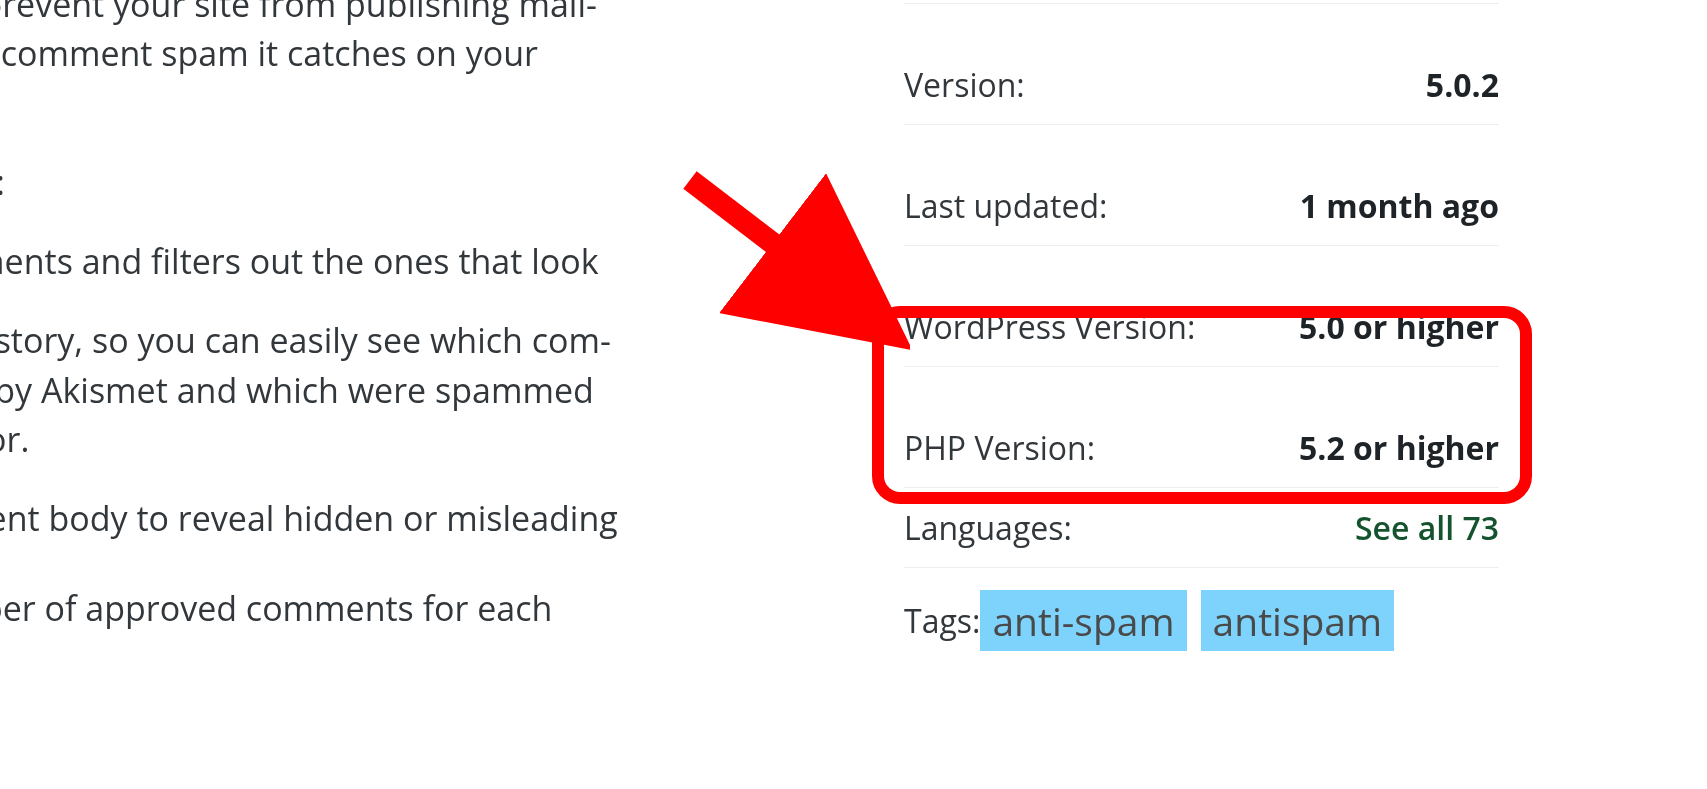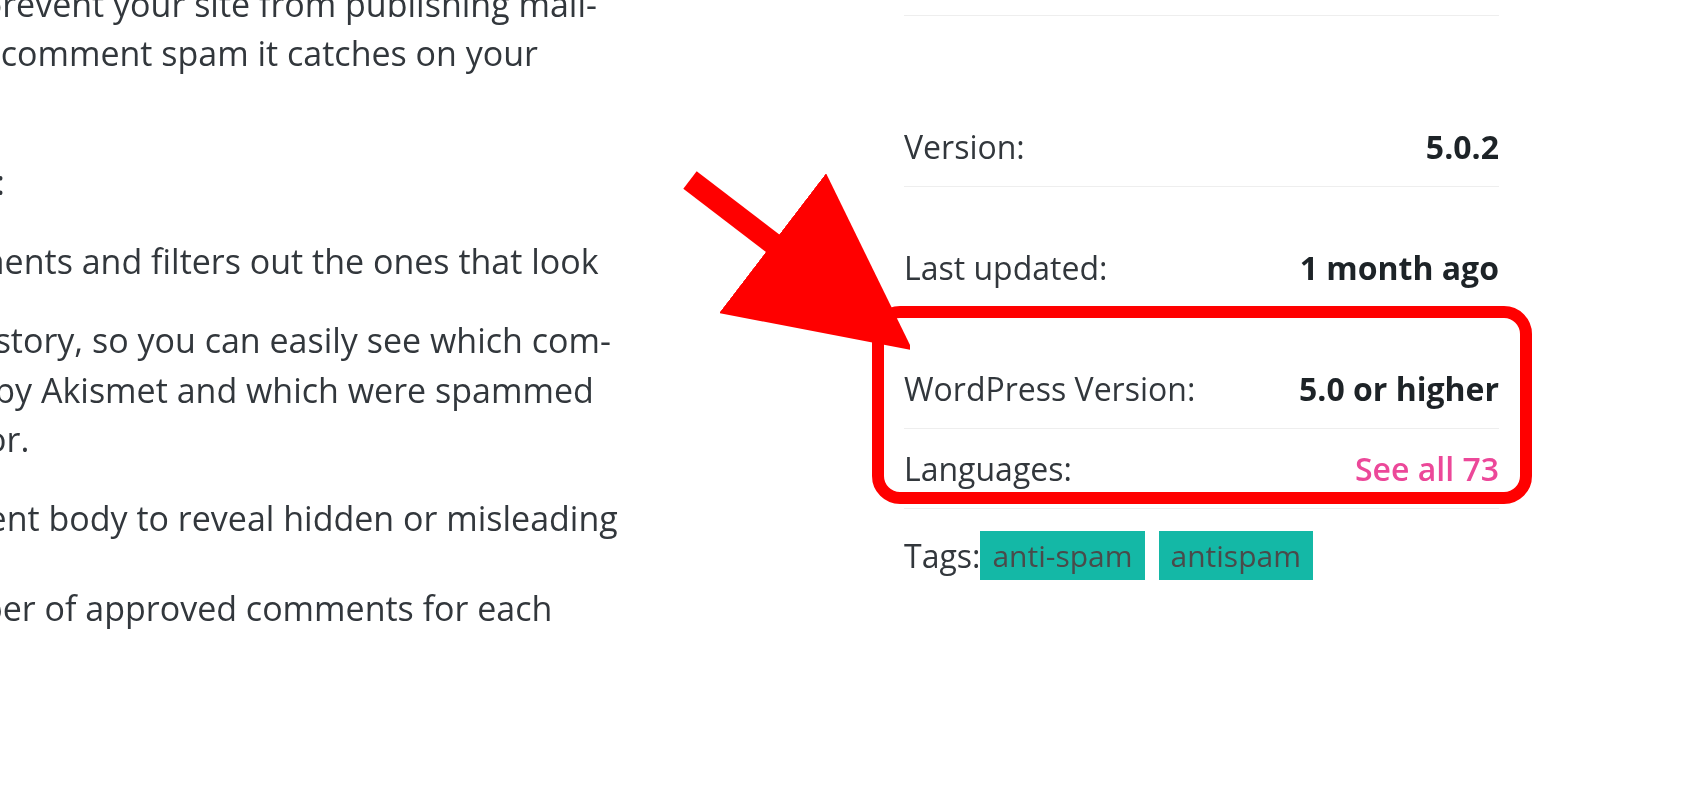--- a/index.html
+++ b/index.html
@@ -38,10 +38,9 @@
     .sidebar {
       position: absolute;
       right: 208px;
-      top: 15px;
+      top: 3px;
       width: 595px;
       border-top: 1px solid #eeeeee;
-      padding-top: 50px;
     }
     .meta-row {
       display: flex;

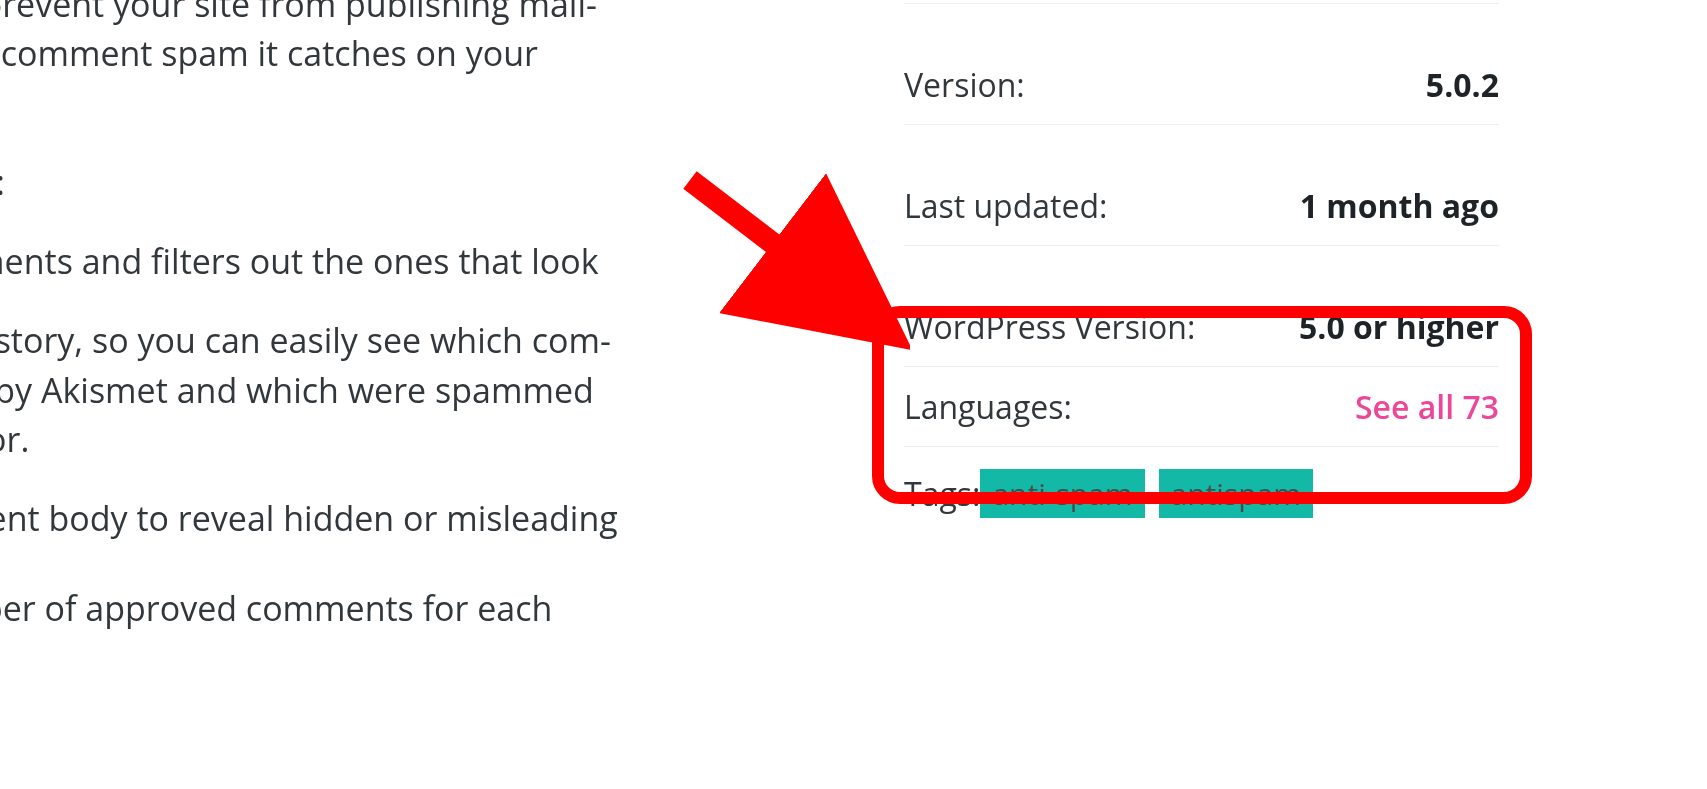--- a/index.html
+++ b/index.html
@@ -149,6 +149,10 @@
     </div>
 
 
+    <div class="meta-row">
+      <span class="meta-label">PHP Version:</span>
+      <span class="meta-value">5.2 or higher</span>
+    </div>
 
     <div class="meta-row">
       <span class="meta-label">Languages:</span>

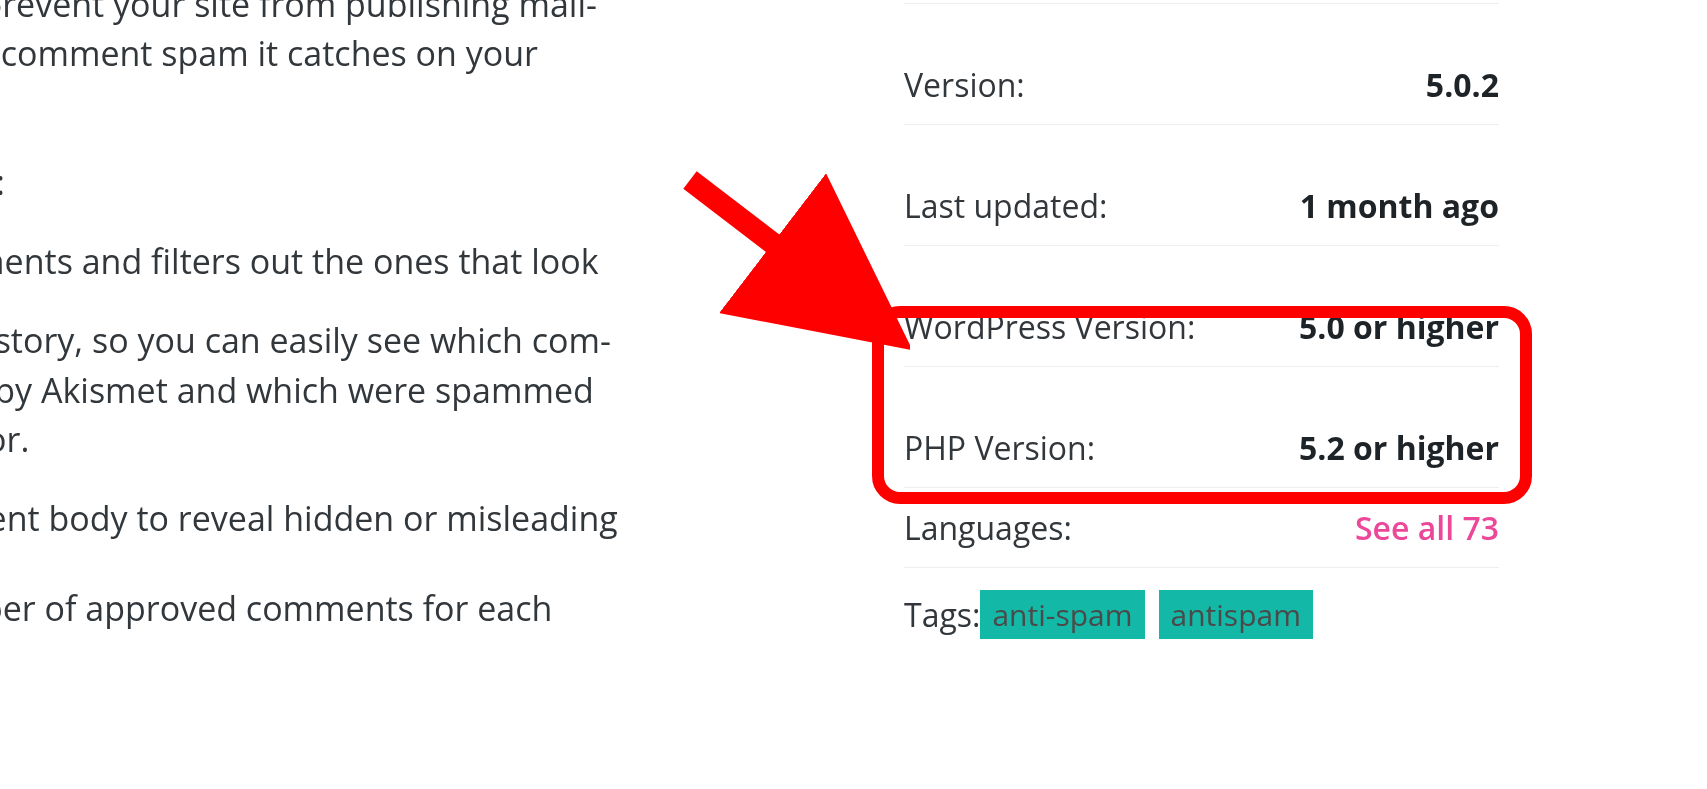--- a/index.html
+++ b/index.html
@@ -60,7 +60,7 @@
       margin-top: 41px;
     }
     .meta-link {
-      color: #ec4899;
+      color: #14532d;
       font-weight: 600;
       text-decoration: none;
       cursor: pointer;

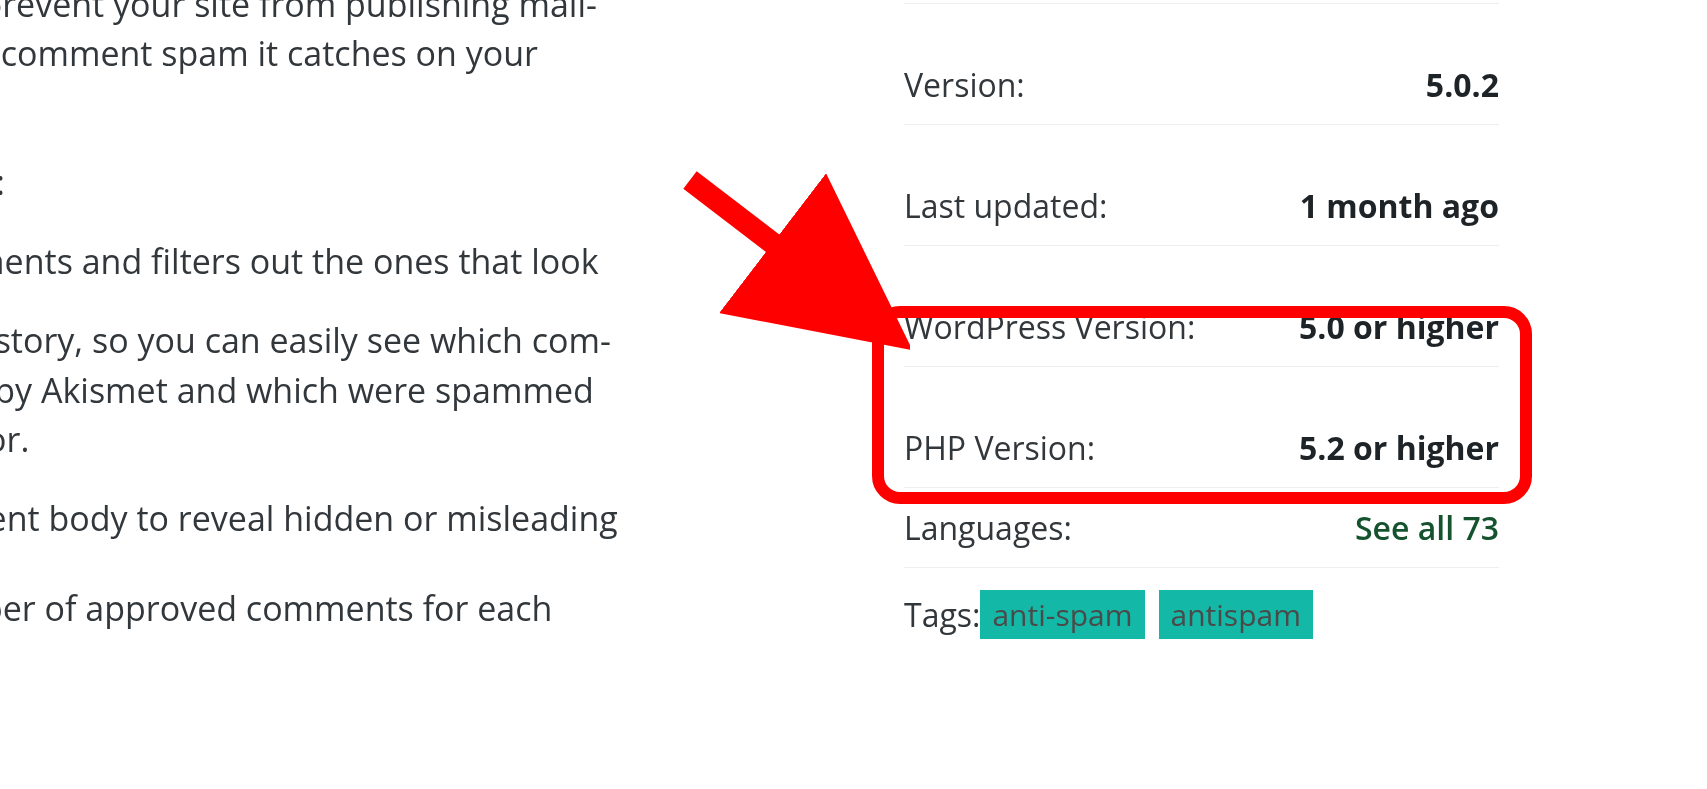--- a/index.html
+++ b/index.html
@@ -77,10 +77,10 @@
       gap: 14px;
     }
     .tag {
-      background: #14b8a6;
+      background: #7dd3fc;
       color: #4a4a4a;
       padding: 4px 12px;
-      font-size: 30px;
+      font-size: 39px;
       cursor: pointer;
     }
 

